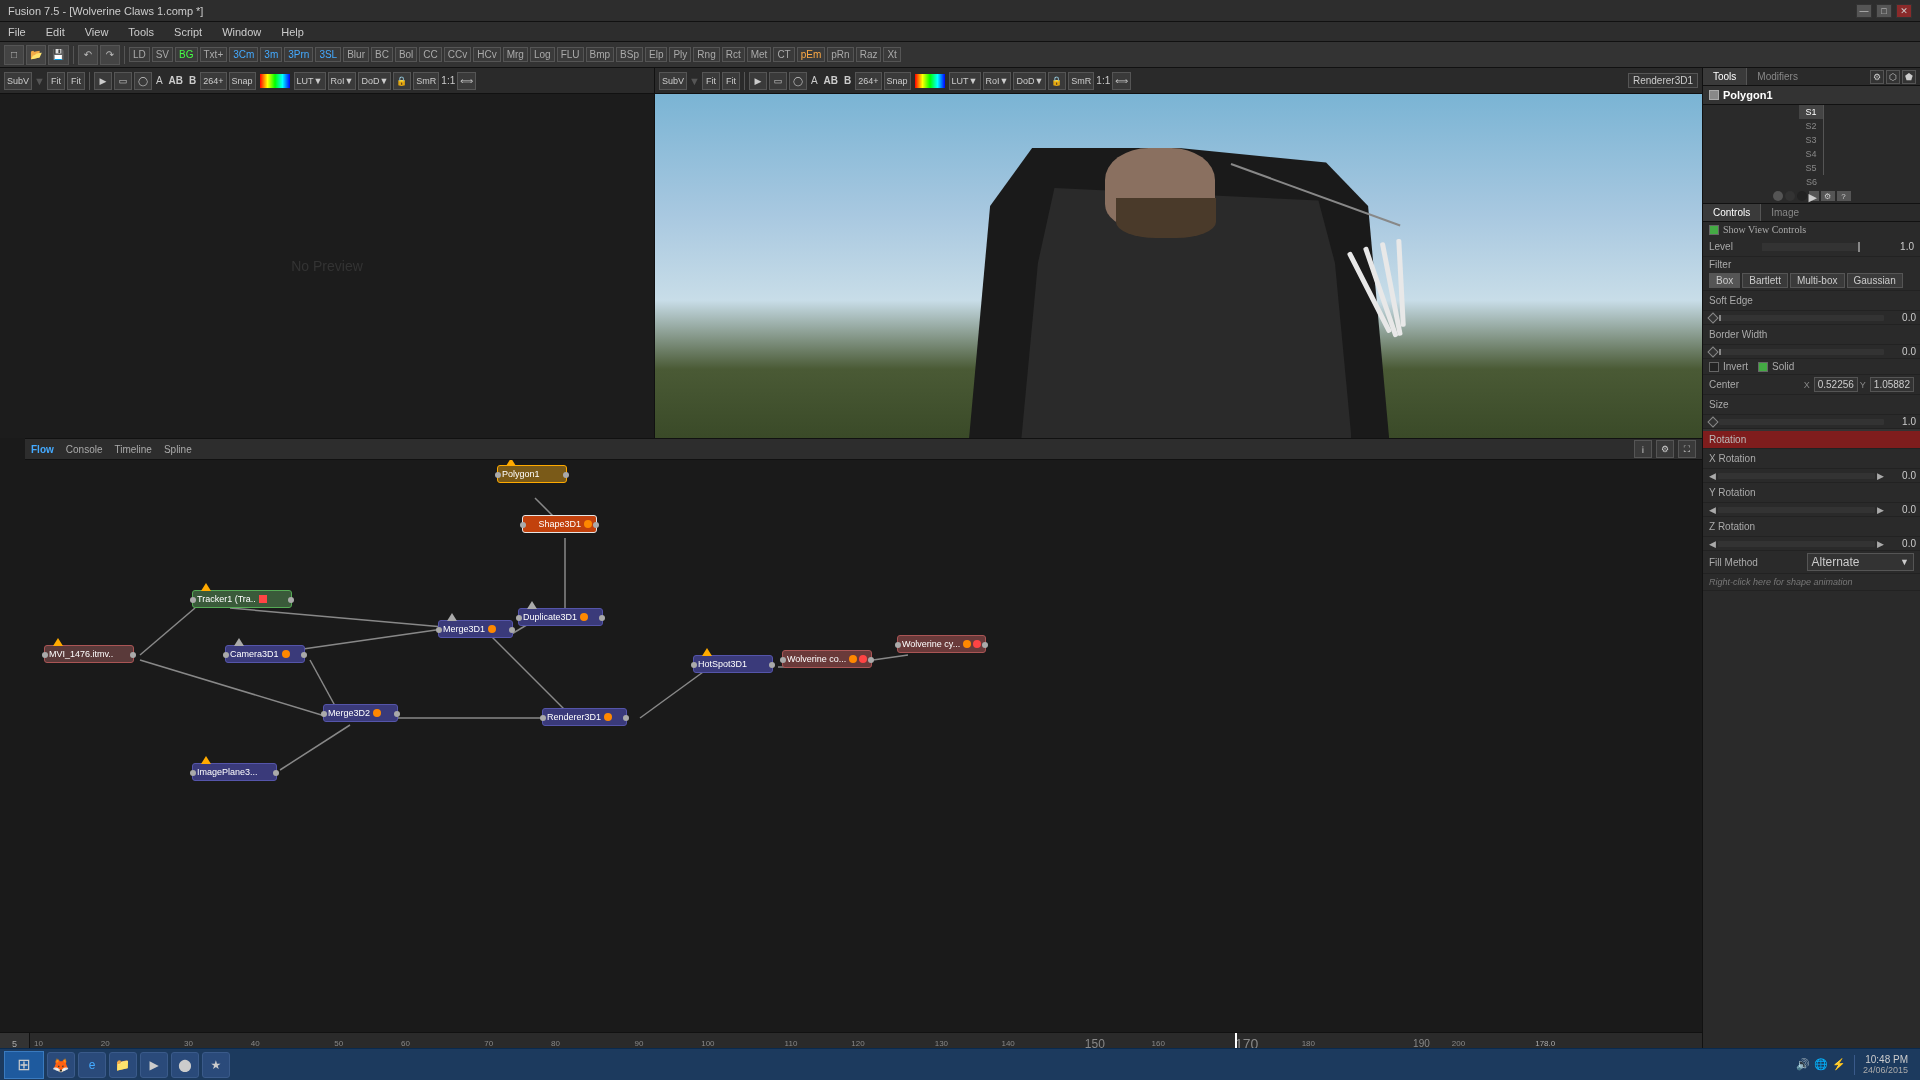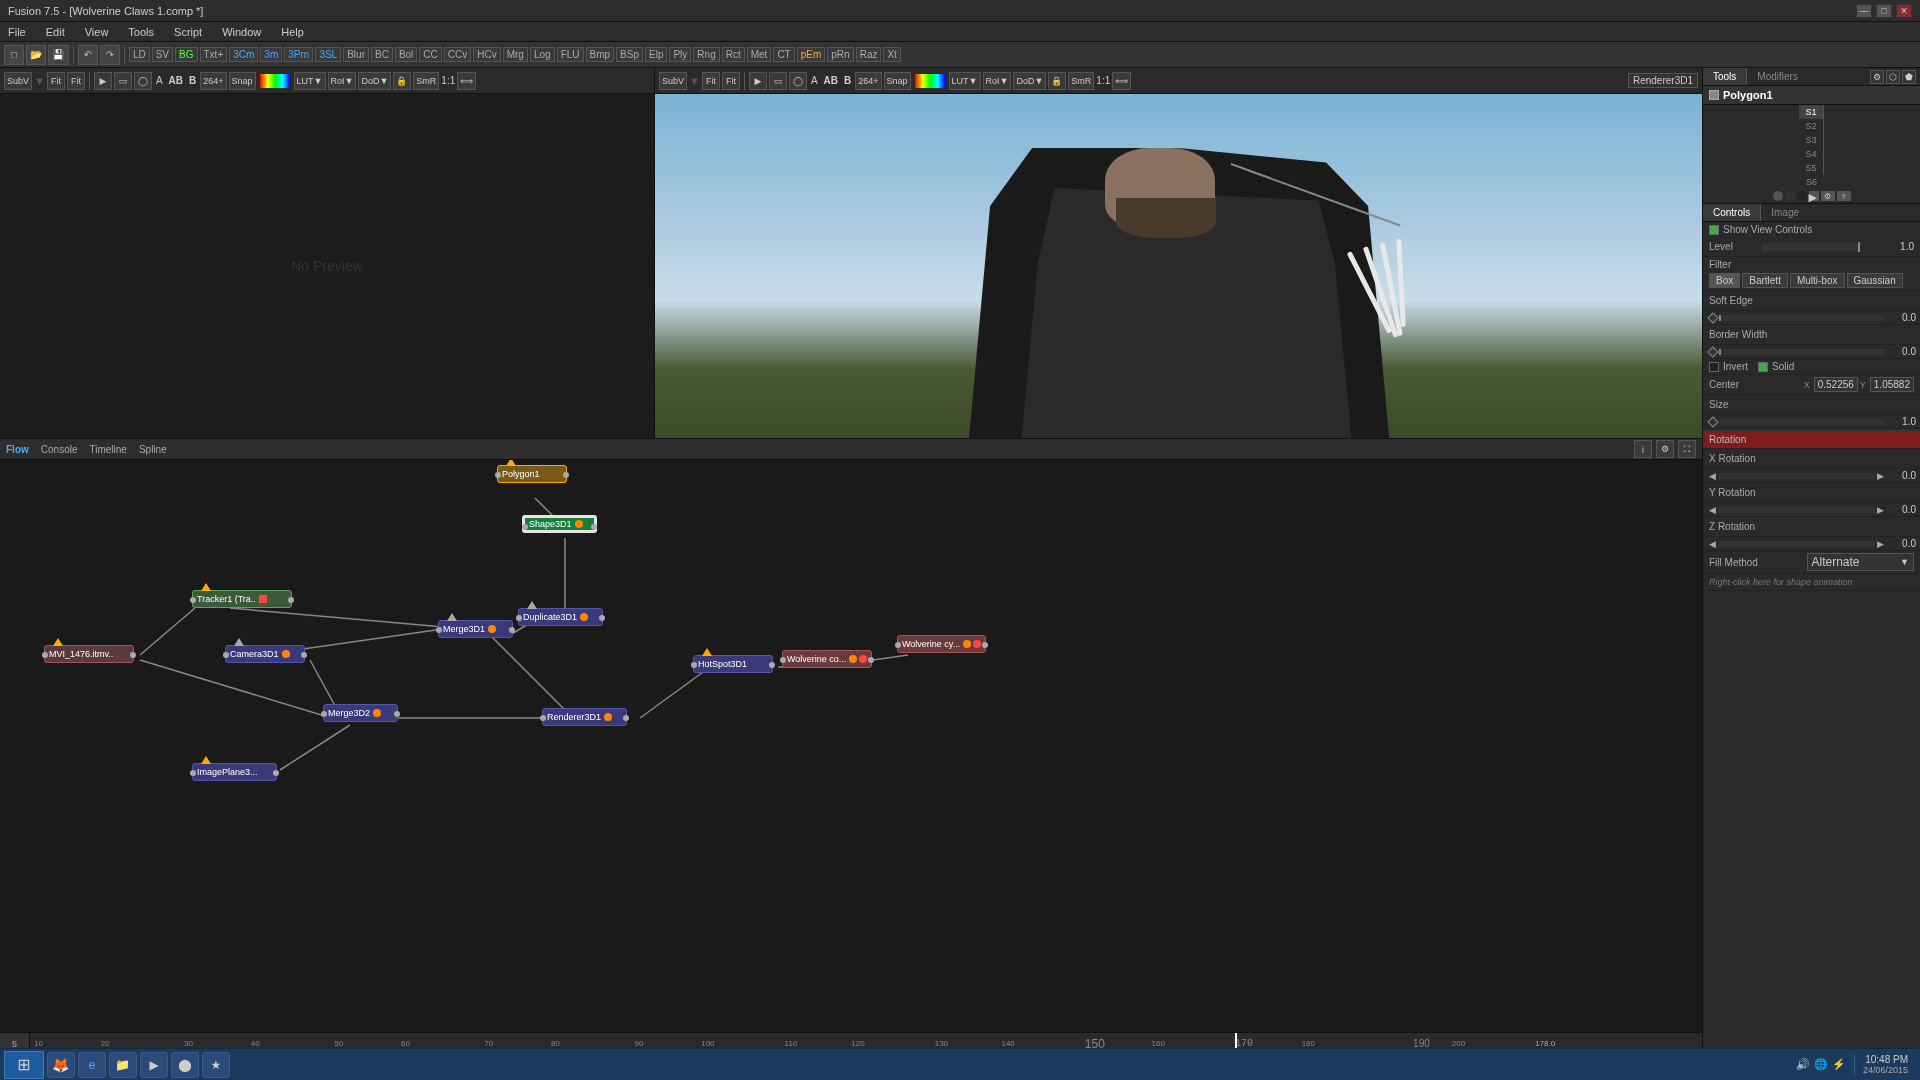--- a/index.html
+++ b/index.html
@@ -540,7 +540,7 @@
 
     <div class="props-checkbox">
       <div class="props-check checked"></div>
-      <span style="color:#aaa; font-size:10px;">Show View Controls</span>
+      <span style="color:#aaa; font-size:10px;font-family:Liberation Serif, serif;">Show View Controls</span>
     </div>
 
     <div class="props-row">

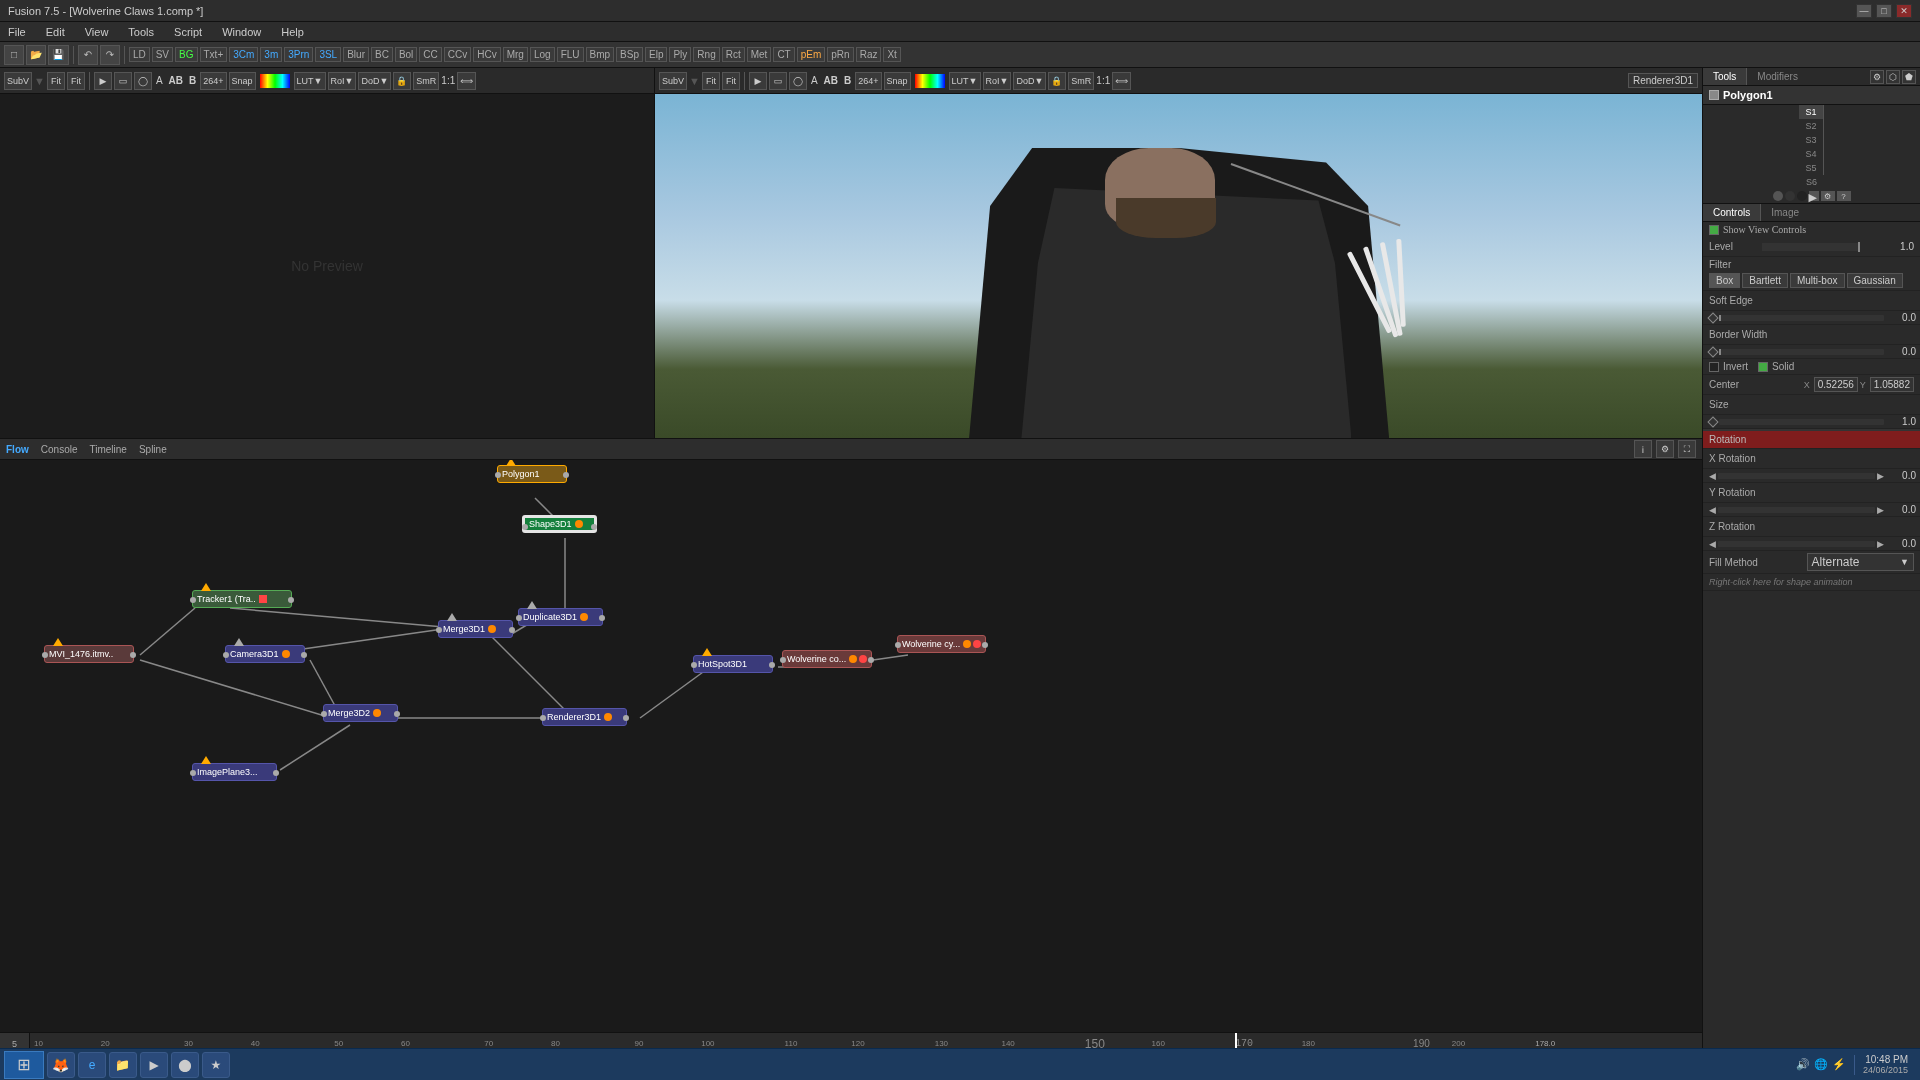--- a/index.html
+++ b/index.html
@@ -288,7 +288,7 @@
 
     <div style="flex:1; display:flex; flex-direction:column;">
 
-      <div style="height:22px; background:#2d2d2d; display:flex; align-items:center; padding:0 6px; gap:4px; border-top:1px solid #111; border-bottom:1px solid #111;">
+      <div style="height:22px; background:#2d2d2d; display:flex; align-items:center; padding:0 6px; gap:4px; border-top:1px solid #111; border-bottom:1px solid #111;margin-left:25px;">
         <span style="color:#4af; font-size:10px; cursor:pointer; font-weight:bold;">Flow</span>
         <span style="color:#aaa; font-size:10px; cursor:pointer; margin-left:8px;">Console</span>
         <span style="color:#aaa; font-size:10px; cursor:pointer; margin-left:8px;">Timeline</span>

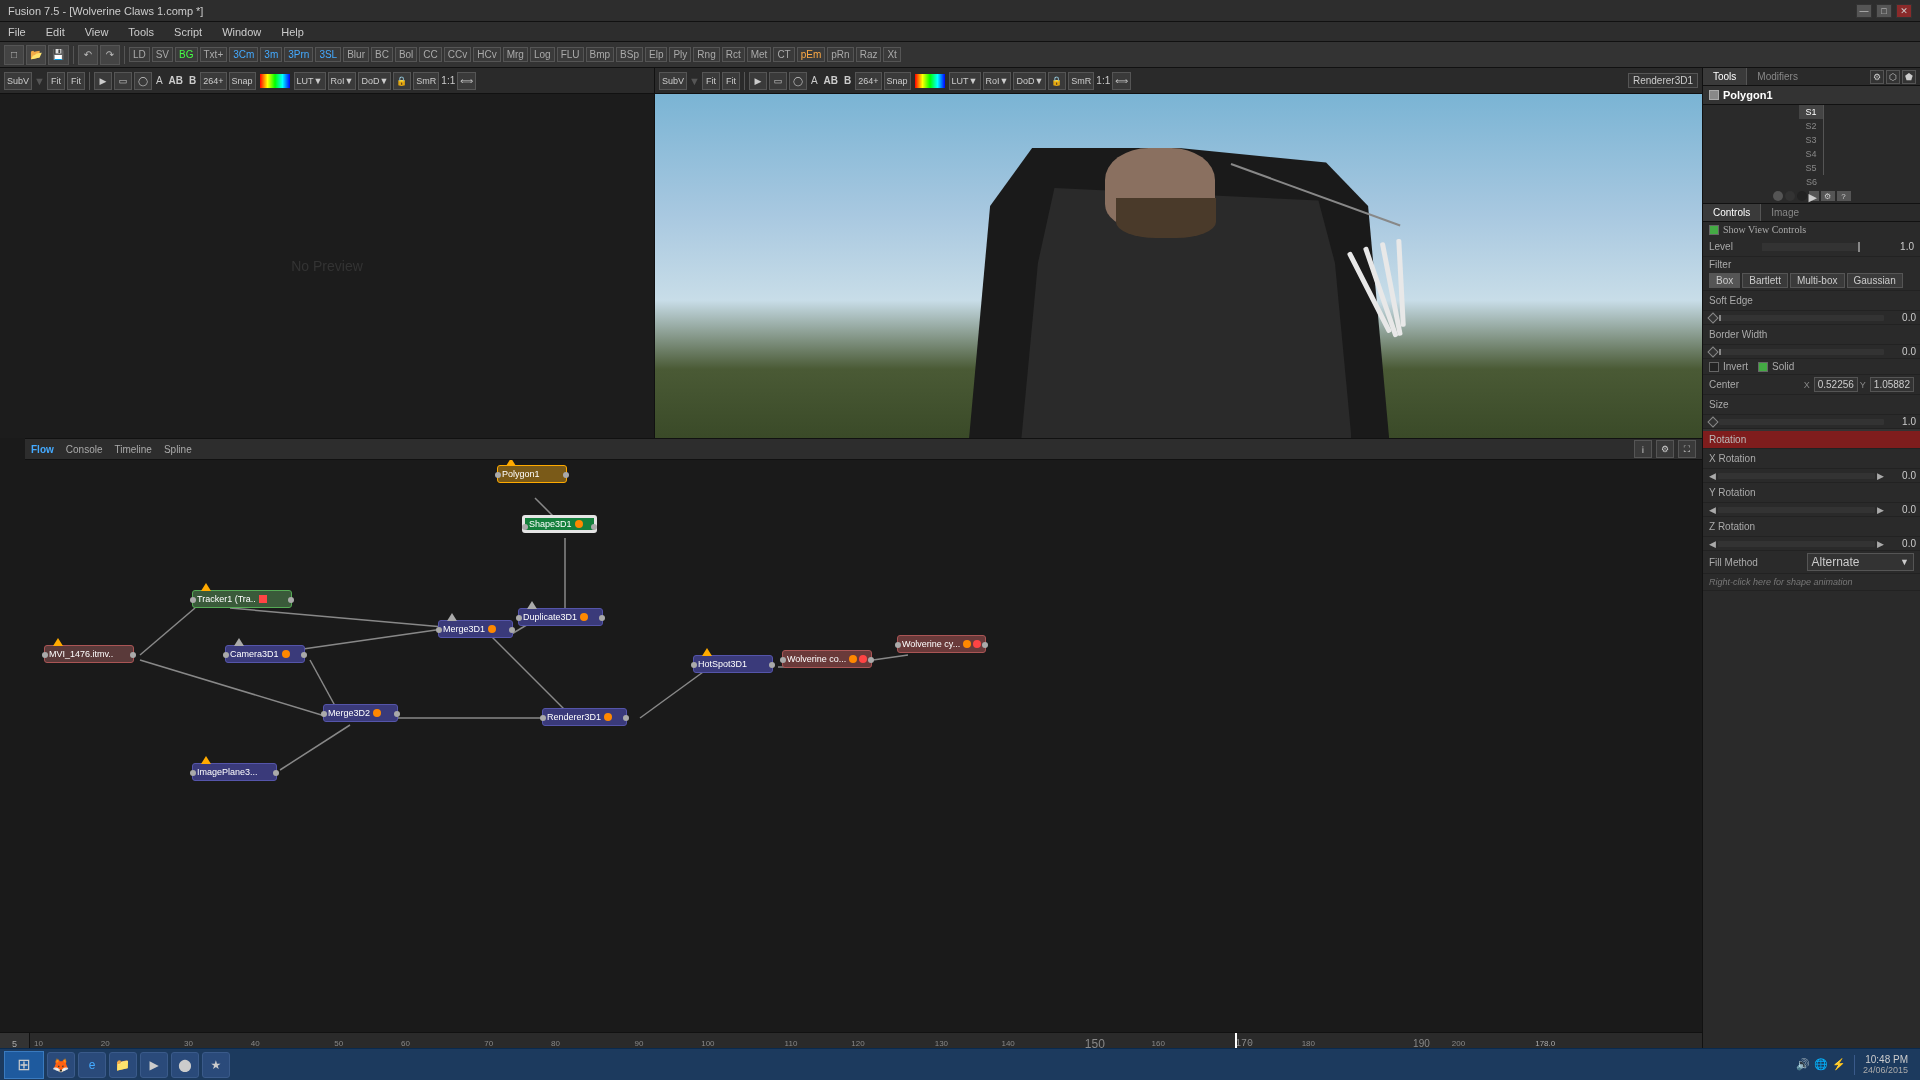--- a/index.html
+++ b/index.html
@@ -339,7 +339,7 @@
           <div class="node-output"></div>
         </div>
 
-        <div class="node-display" style="left:522px; top:55px; background:#15803d; border:3px solid #e5e5e5; min-width:75px;">
+        <div class="node-display" style="left:522px; top:55px; background:#c2410c; border:1px solid #e5e5e5; min-width:75px;justify-content:flex-end;">
           <div class="node-input"></div>
           <span style="font-size:9px; color:#fff;">Shape3D1</span>
           <div style="width:8px;height:8px;border-radius:50%;background:#f80;margin-left:3px;"></div>

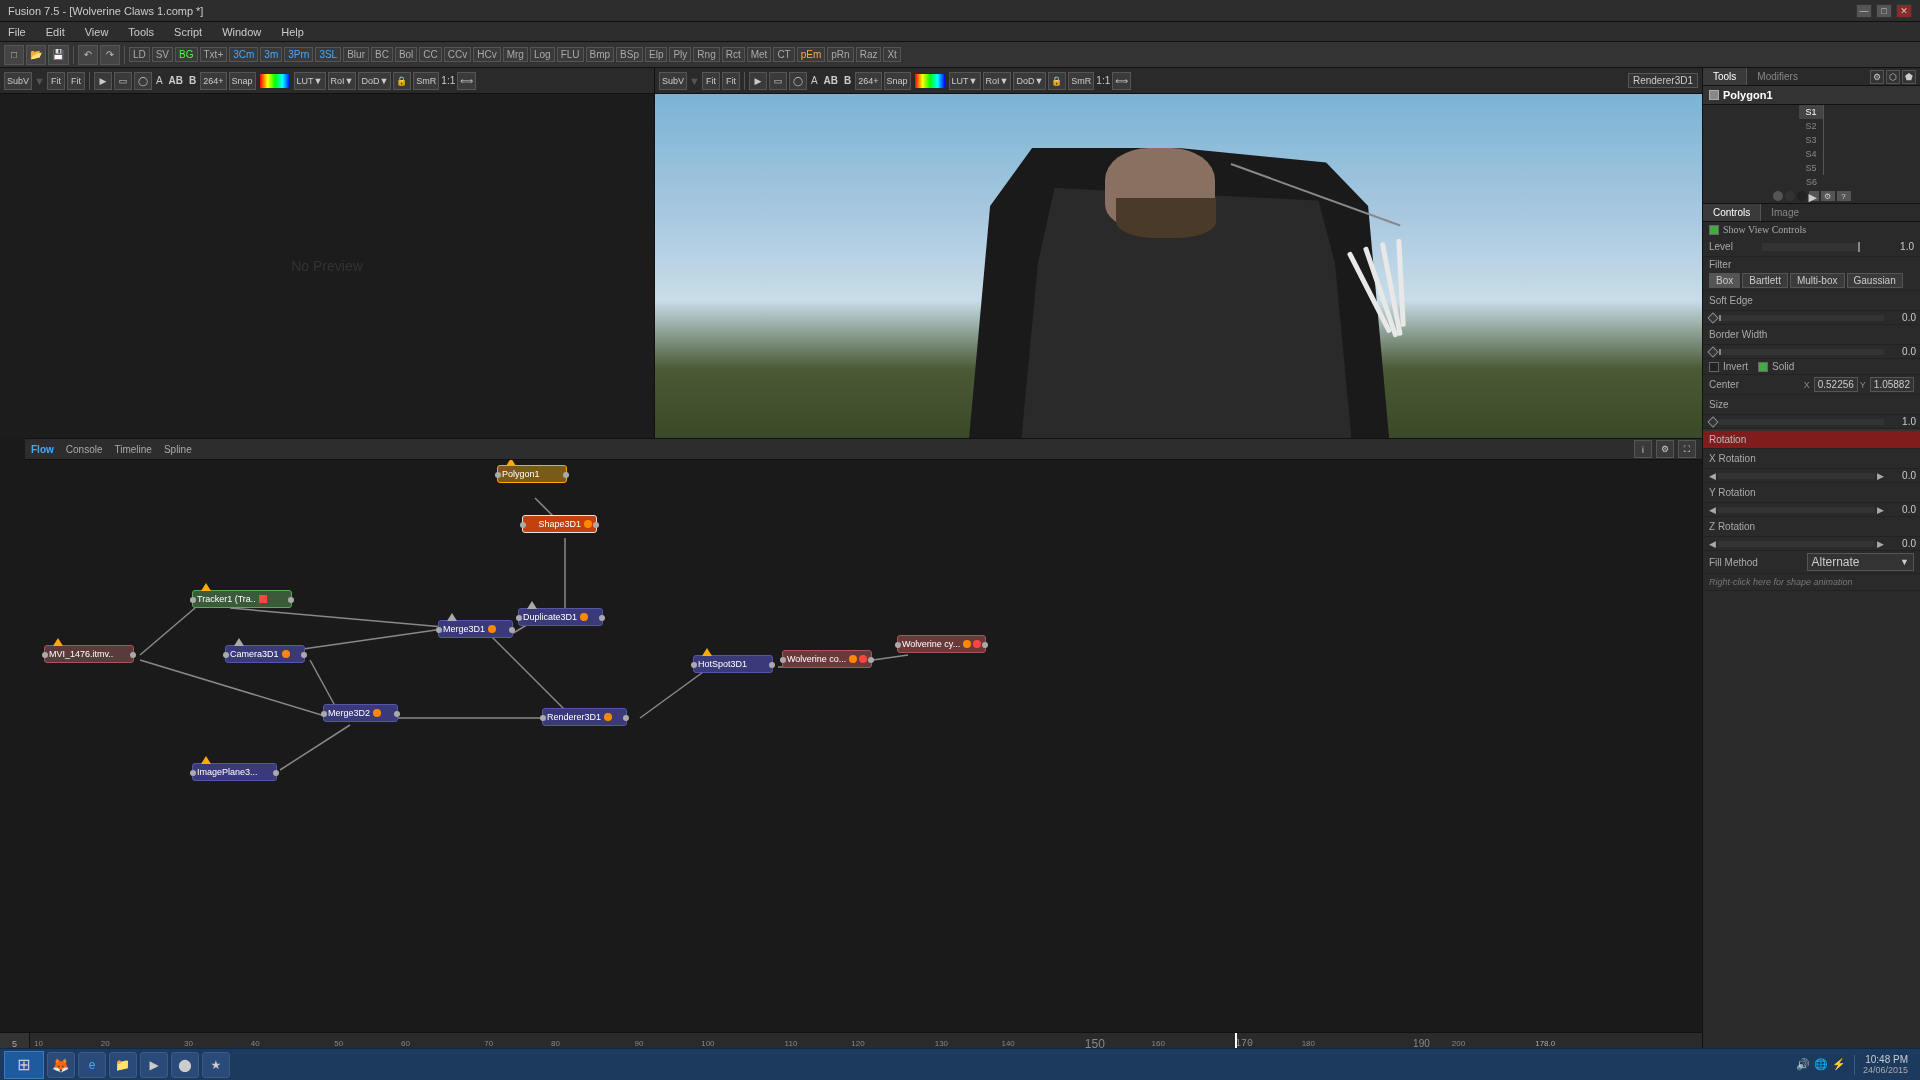--- a/index.html
+++ b/index.html
@@ -458,7 +458,7 @@
             <span style="font-size:8px;color:#888; position:absolute; left:58%;">140</span>
             <span style="font-size:12px;color:#888; position:absolute; left:63%;">150</span>
             <span style="font-size:8px;color:#888; position:absolute; left:67%;">160</span>
-            <span style="font-size:10px;color:#888; position:absolute; left:72%;font-family:Liberation Mono, monospace;">170</span>
+            <span style="font-size:14px;color:#888; position:absolute; left:72%;">170</span>
             <span style="font-size:8px;color:#888; position:absolute; left:76%;">180</span>
             <span style="font-size:10px;color:#888; position:absolute; left:81%;margin-left:28px;">190</span>
             <span style="font-size:8px;color:#888; position:absolute; left:85%;">200</span>

